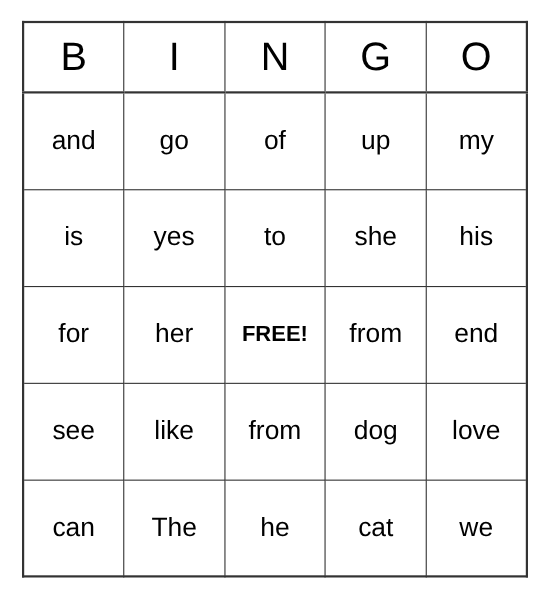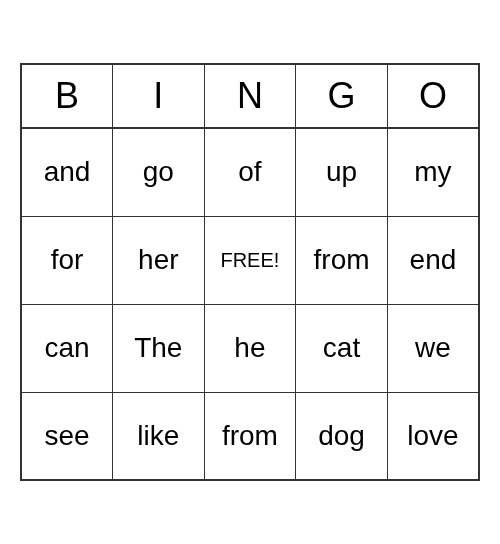--- a/index.html
+++ b/index.html
@@ -40,7 +40,7 @@
     }
 
     .bingo-card td {
-      font-size: 28px;
+      font-size: 24px;
     }
 
     .free-cell {

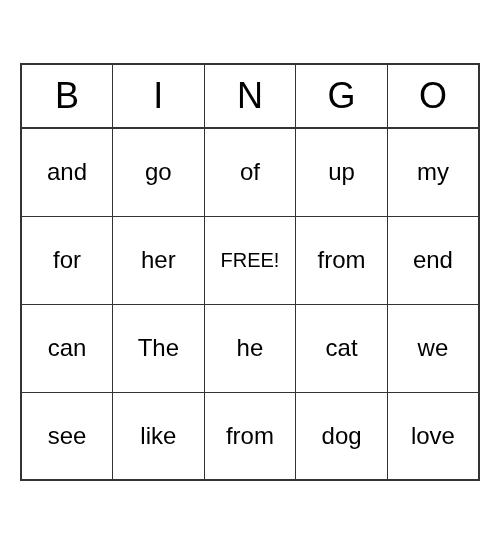--- a/index.html
+++ b/index.html
@@ -70,6 +70,13 @@
         <td>my</td>
       </tr>
       <tr>
+        <td>is</td>
+        <td>yes</td>
+        <td>to</td>
+        <td>she</td>
+        <td>his</td>
+      </tr>
+      <tr>
         <td>for</td>
         <td>her</td>
         <td class="free-cell">FREE!</td>

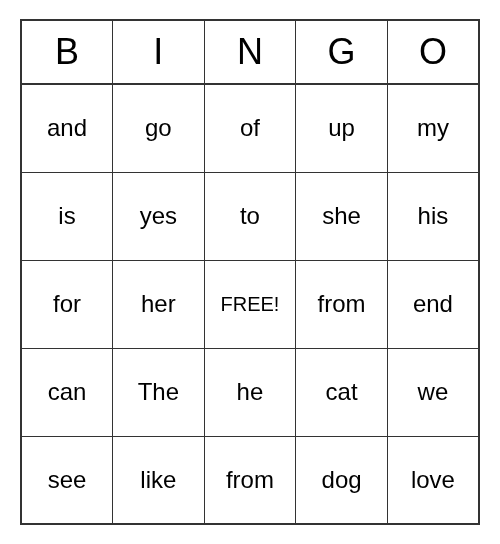--- a/index.html
+++ b/index.html
@@ -45,7 +45,7 @@
 
     .free-cell {
       font-size: 20px !important;
-      font-weight: normal;
+      font-weight: bold;
     }
   </style>
 </head>

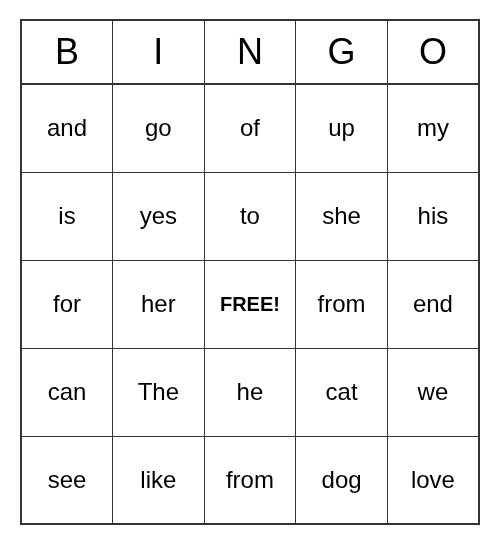--- a/index.html
+++ b/index.html
@@ -84,19 +84,19 @@
         <td>end</td>
       </tr>
       <tr>
+        <td>see</td>
+        <td>like</td>
+        <td>from</td>
+        <td>dog</td>
+        <td>love</td>
+      </tr>
+      <tr>
         <td>can</td>
         <td>The</td>
         <td>he</td>
         <td>cat</td>
         <td>we</td>
       </tr>
-      <tr>
-        <td>see</td>
-        <td>like</td>
-        <td>from</td>
-        <td>dog</td>
-        <td>love</td>
-      </tr>
     </tbody>
 </table>
 

